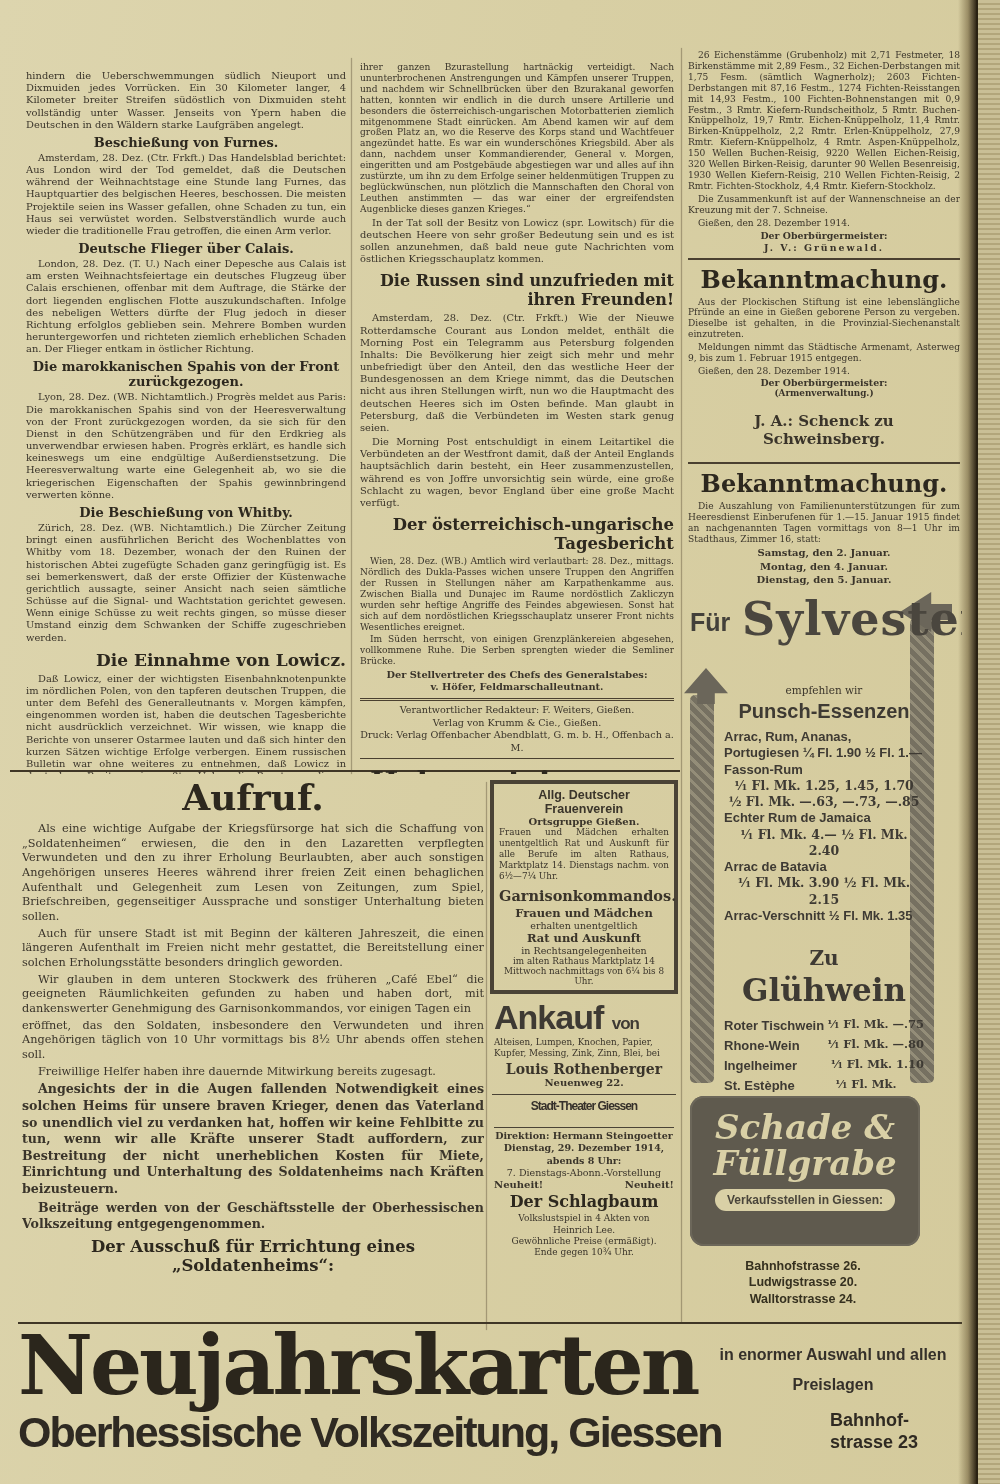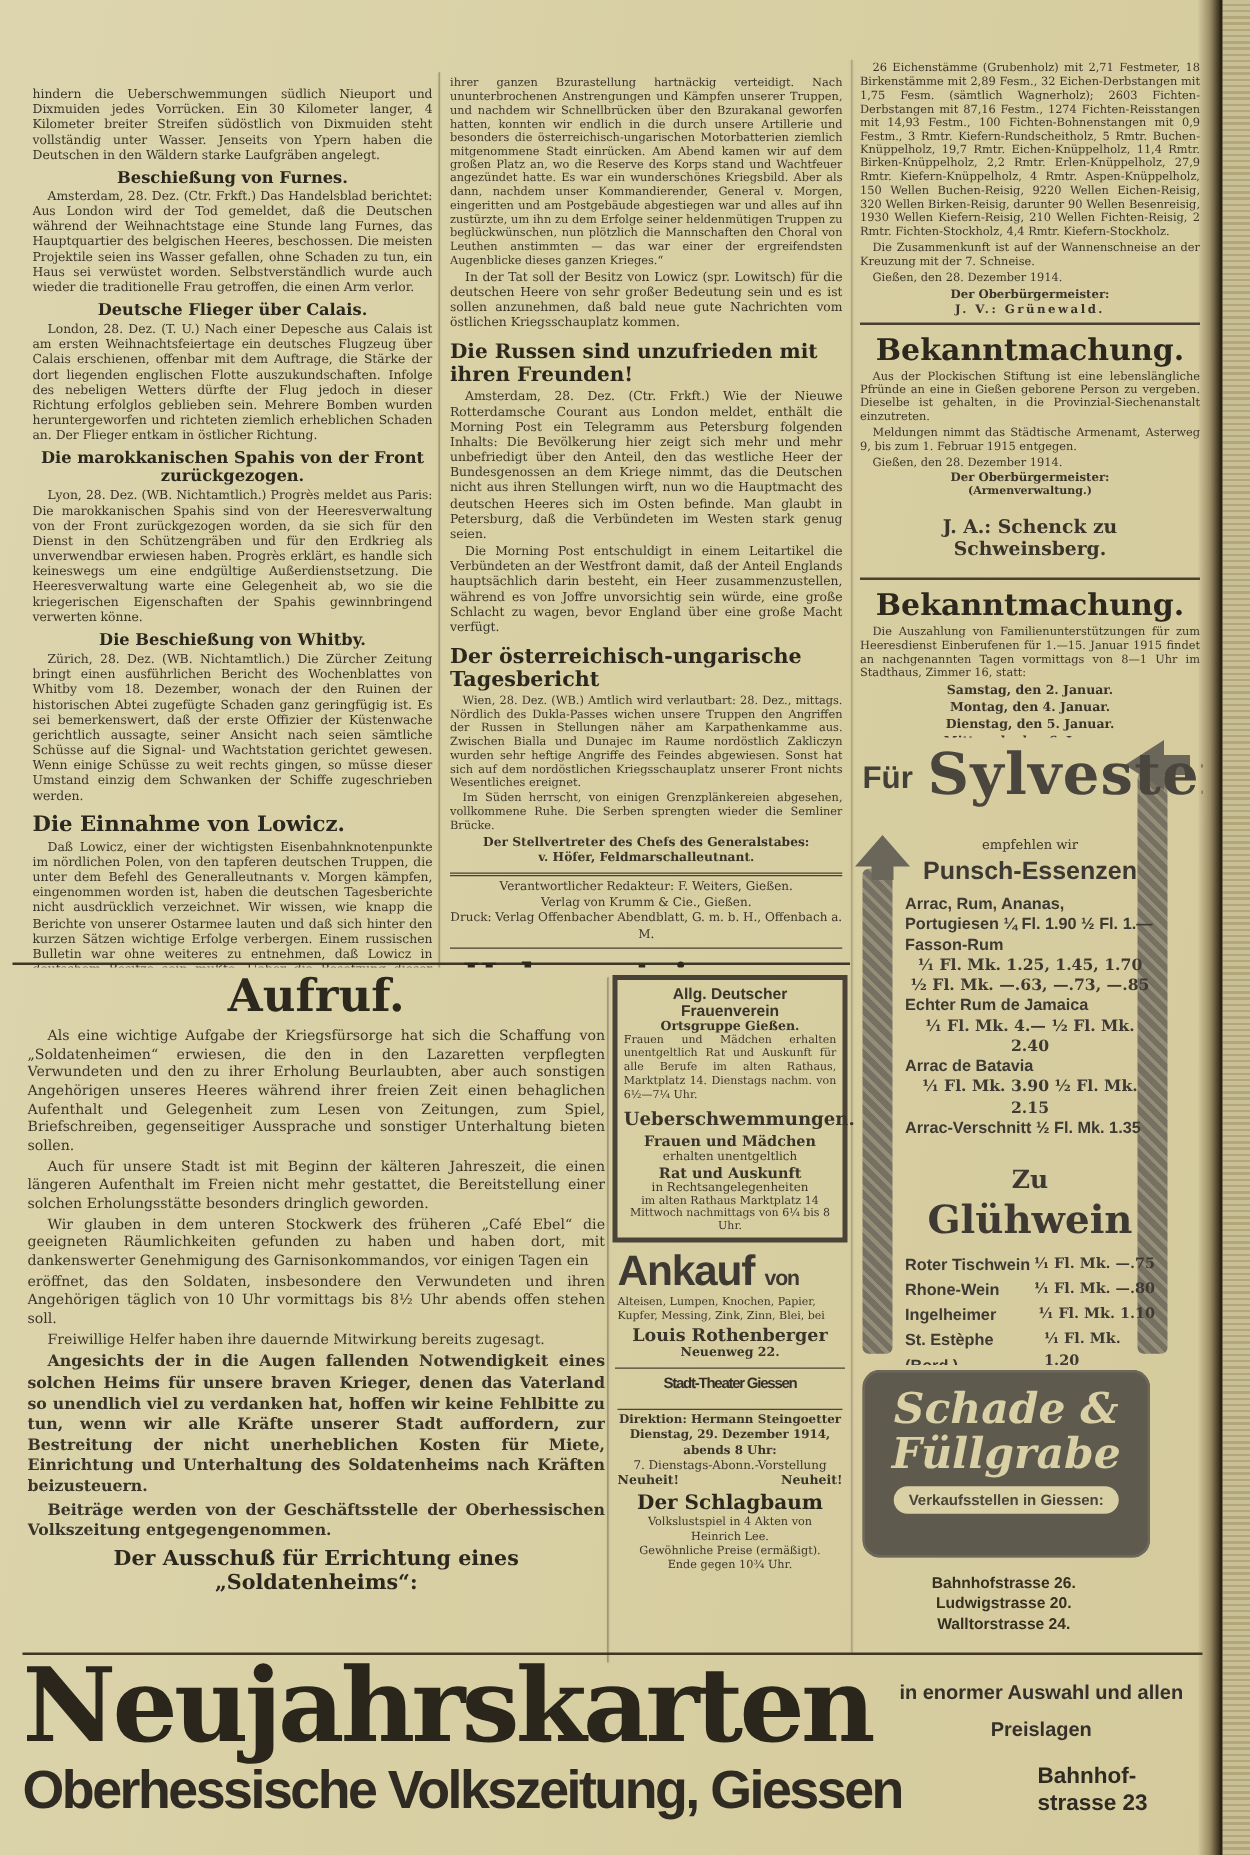--- a/index.html
+++ b/index.html
@@ -30,7 +30,7 @@
   p.b { font-size:9.9px; line-height:1.23; text-align:justify; margin:0 0 2px; text-indent:12px; }
   p.s { font-size:9.1px; line-height:1.2; text-align:justify; margin:0 0 2px; text-indent:10px; }
   h3.art { text-align:center; font-size:13px; font-weight:bold; margin:4px 0 2px; color:#2d281e; }
-  h2.art { text-align:left; font-size:17px; font-weight:bold; margin:6px 0 3px; color:#2d281e; }
+  h2.art { text-align:right; font-size:17px; font-weight:bold; margin:6px 0 3px; color:#2d281e; }
   .sig { text-align:center; font-size:9.8px; font-weight:bold; margin:1px 0; }
 
   .imprint { border-top:3px double #4a4030; border-bottom:1px solid #4a4030; padding:3px 0 4px; margin-top:6px; }

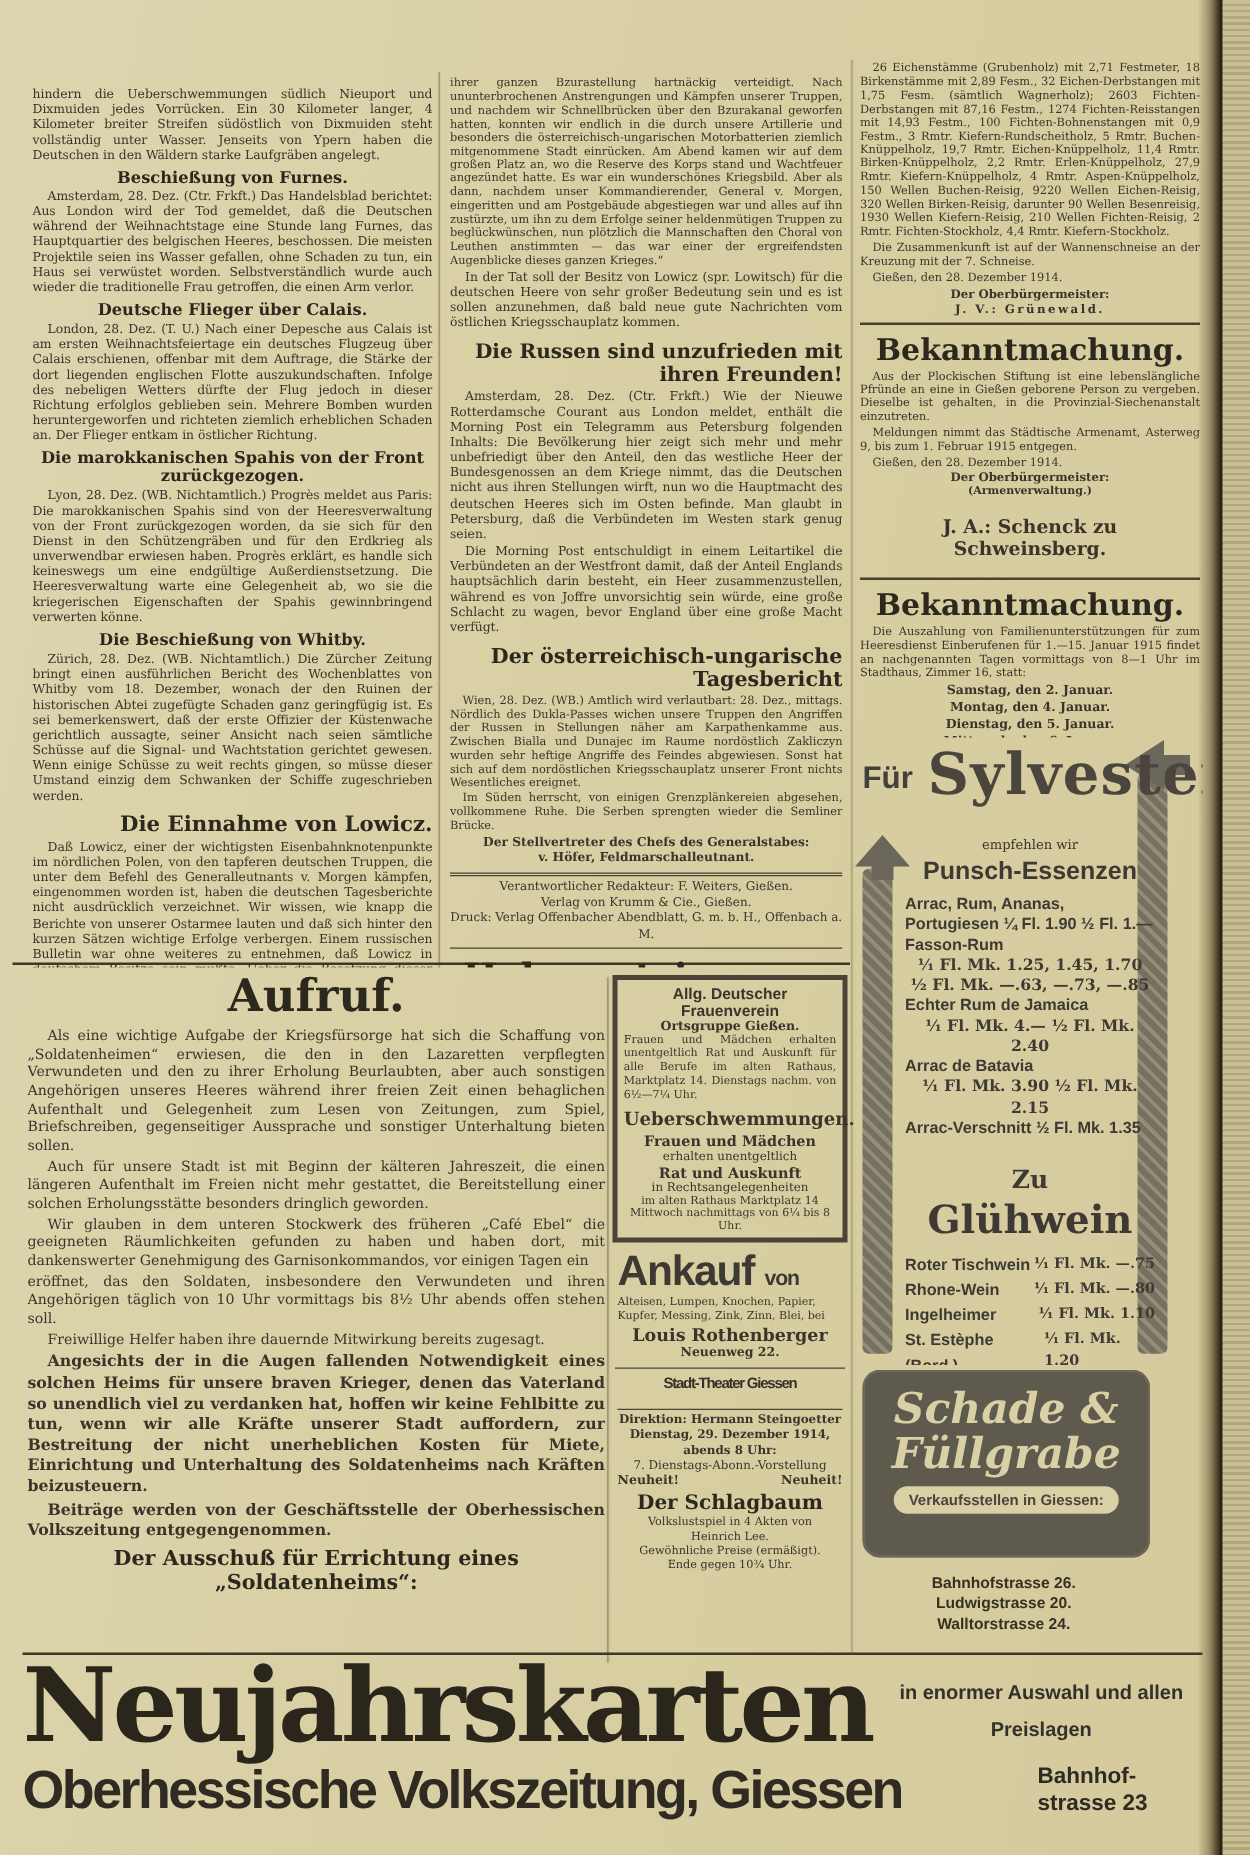--- a/index.html
+++ b/index.html
@@ -47,7 +47,7 @@
   .sylv-bar { position:absolute; background:repeating-linear-gradient(45deg,#6b665a 0 5px,#8c8674 5px 8px); border-radius:5px; opacity:.9; }
   .sylv-fuer { position:absolute; left:6px; top:18px; font-size:25px; font-weight:bold; color:#43403a; font-family:"Liberation Sans",sans-serif; }
   .sylv-title { position:absolute; left:58px; top:2px; font-size:46px; font-weight:bold; color:#4a463e; letter-spacing:1px; }
-  .sylv-body { position:absolute; left:40px; top:80px; width:200px; }
+  .sylv-body { position:absolute; left:40px; top:94px; width:200px; }
   .sylv-sub { text-align:center; font-size:10.5px; margin:0 0 4px; }
   .sylv-h1 { text-align:center; font-family:"Liberation Sans",sans-serif; font-weight:bold; font-size:20px; margin:0 0 6px; color:#3e3a33; }
   .sylv-name { font-family:"Liberation Sans",sans-serif; font-weight:bold; font-size:13px; line-height:1.25; color:#3e3a33; }

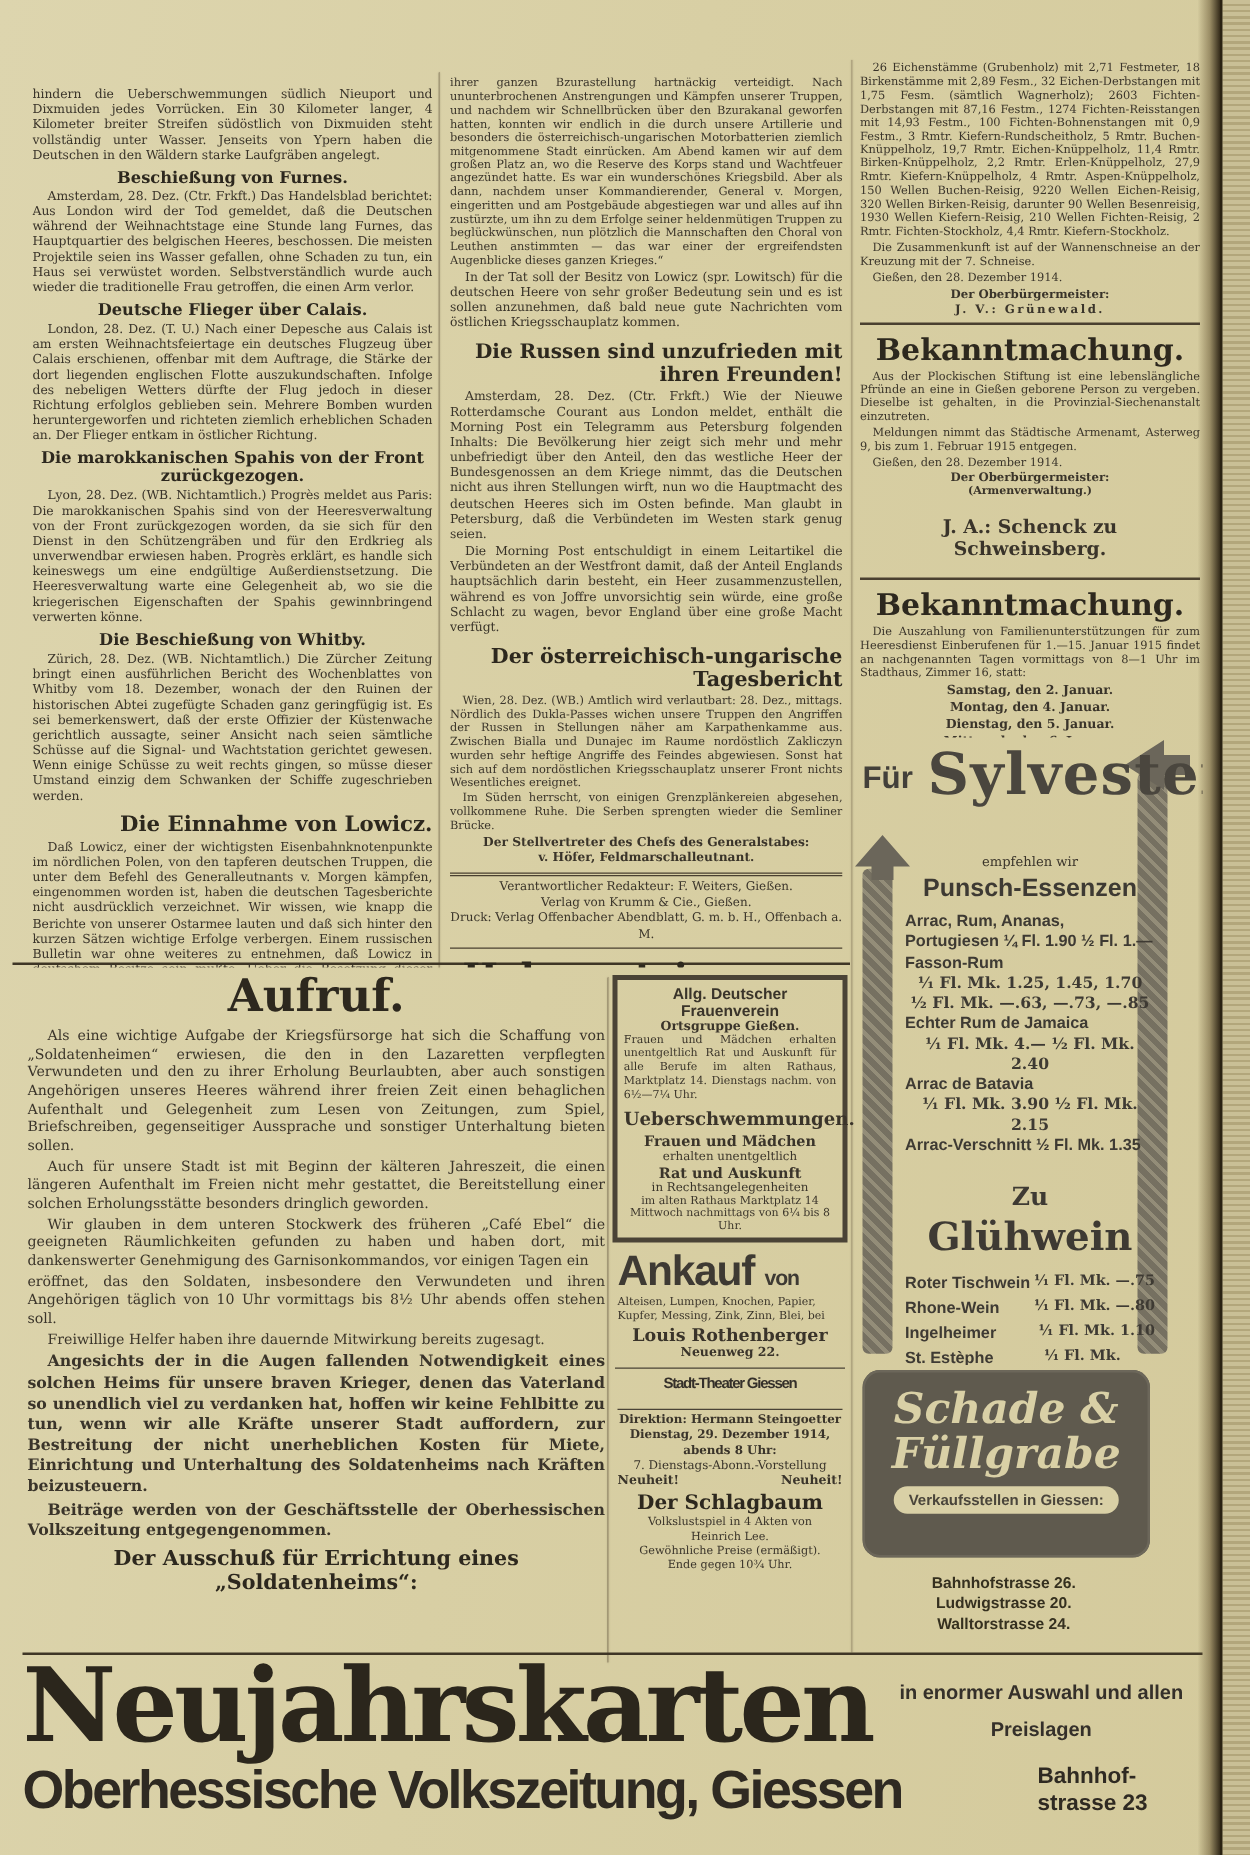--- a/index.html
+++ b/index.html
@@ -252,7 +252,7 @@
       <div class="fv-h1">Allg. Deutscher Frauenverein</div>
       <div class="fv-sub">Ortsgruppe Gießen.</div>
       <div class="fv-p">Frauen und Mädchen erhalten unentgeltlich Rat und Auskunft für alle Berufe im alten Rathaus, Marktplatz 14. Dienstags nachm. von 6½—7¼ Uhr.</div>
-      <div class="fv-h3">Ueberschwemmungen.</div>
+      <div class="fv-h3">Garnisonkommandos.</div>
       <div class="fv-line-b">Frauen und Mädchen</div>
       <div class="fv-line">erhalten unentgeltlich</div>
       <div class="fv-line-b">Rat und Auskunft</div>

